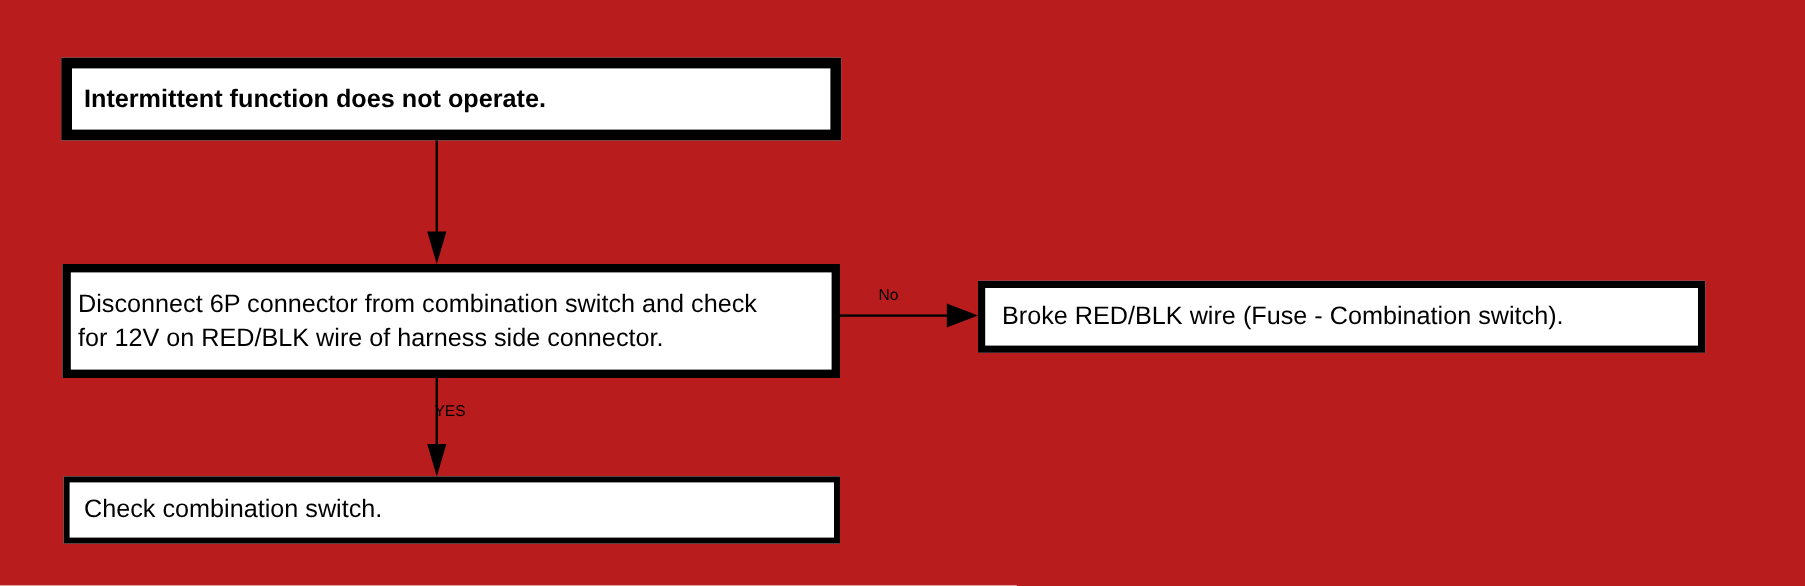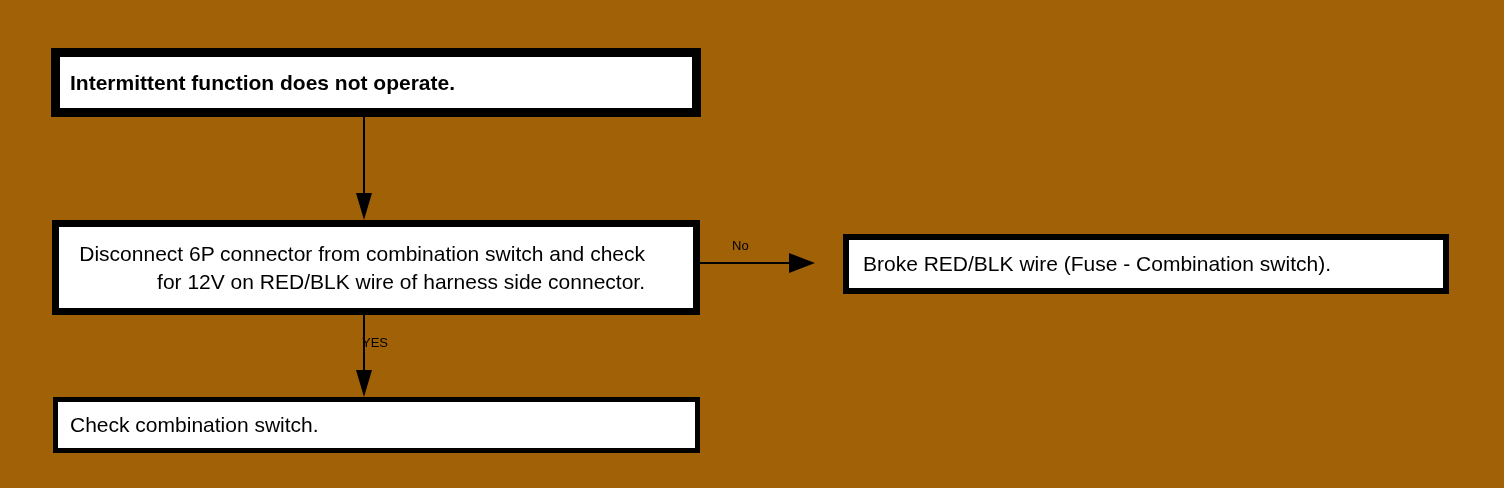--- a/index.html
+++ b/index.html
@@ -11,11 +11,10 @@
     position: relative;
     width: 1504px;
     height: 488px;
-    background: #a16207;
+    background: #b91c1c;
     font-family: "Liberation Sans", sans-serif;
     color: #000000;
     overflow: hidden;
-    text-align: right;
   }
   .fbox {
     position: absolute;

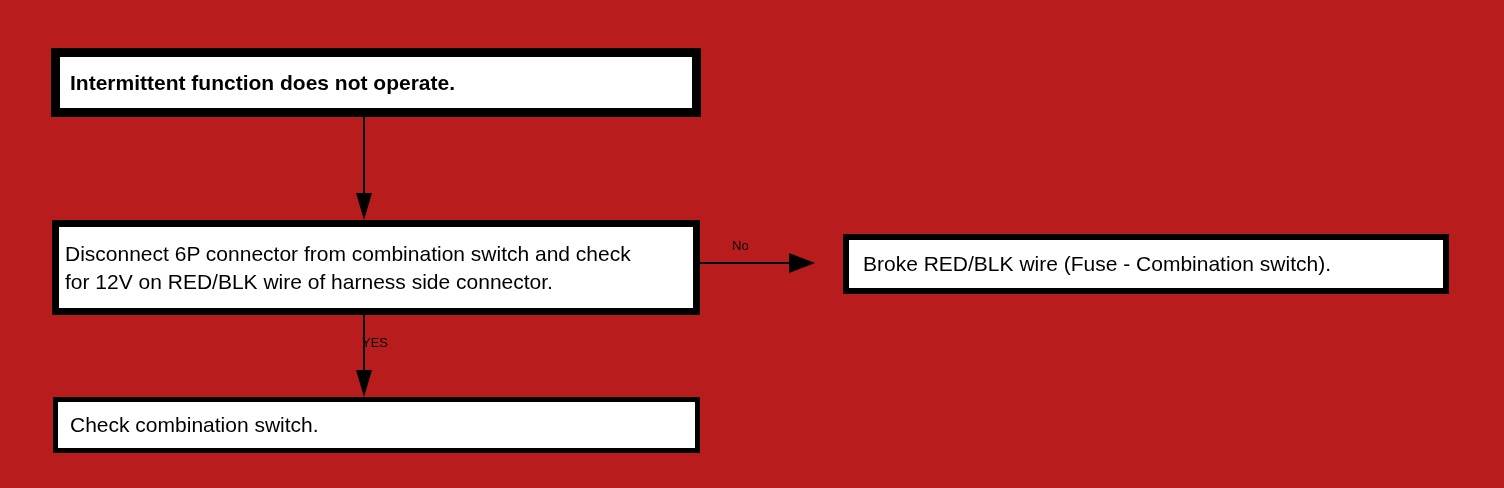--- a/index.html
+++ b/index.html
@@ -48,7 +48,6 @@
     width: 606px; height: 60px;
     border-width: 6px;
     padding-left: 14px;
-    margin-left: 28px;
   }
   .box-yes {
     left: 53px; top: 397px;

